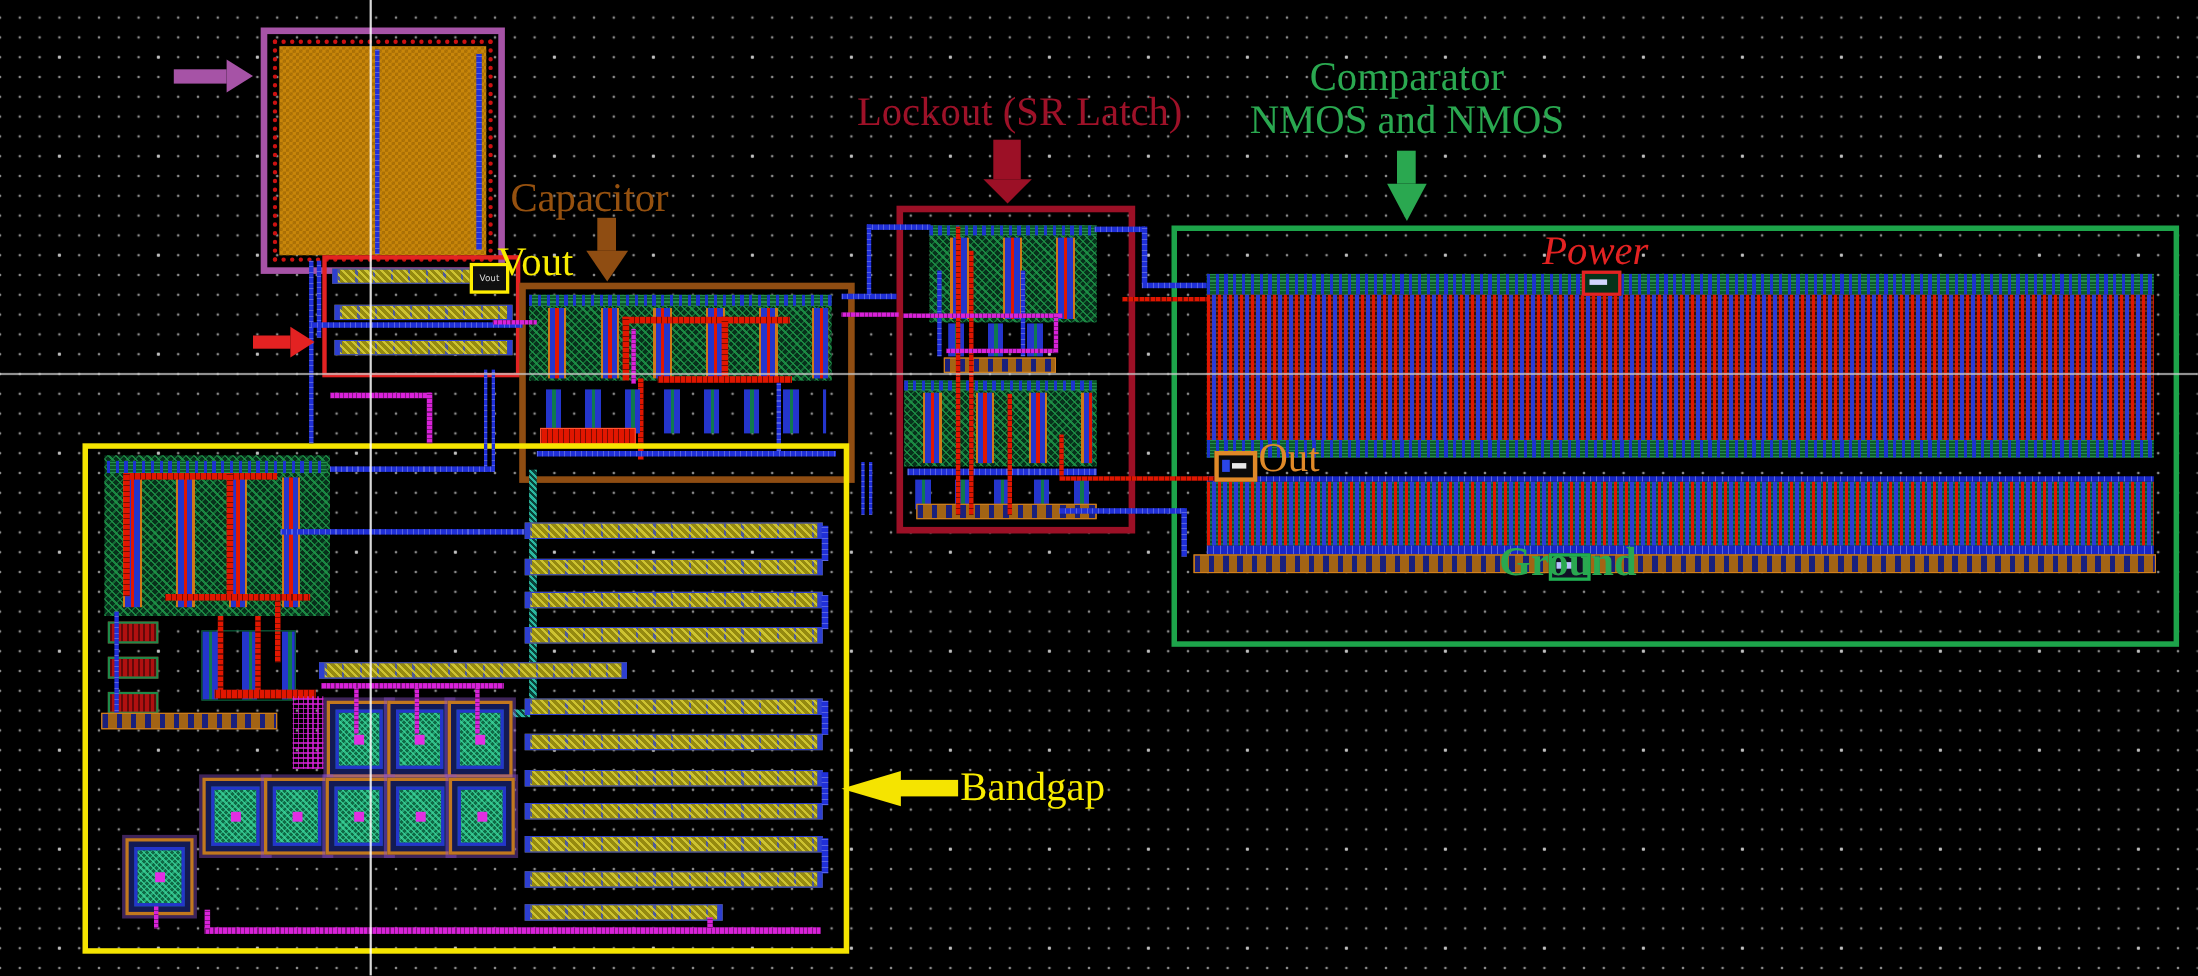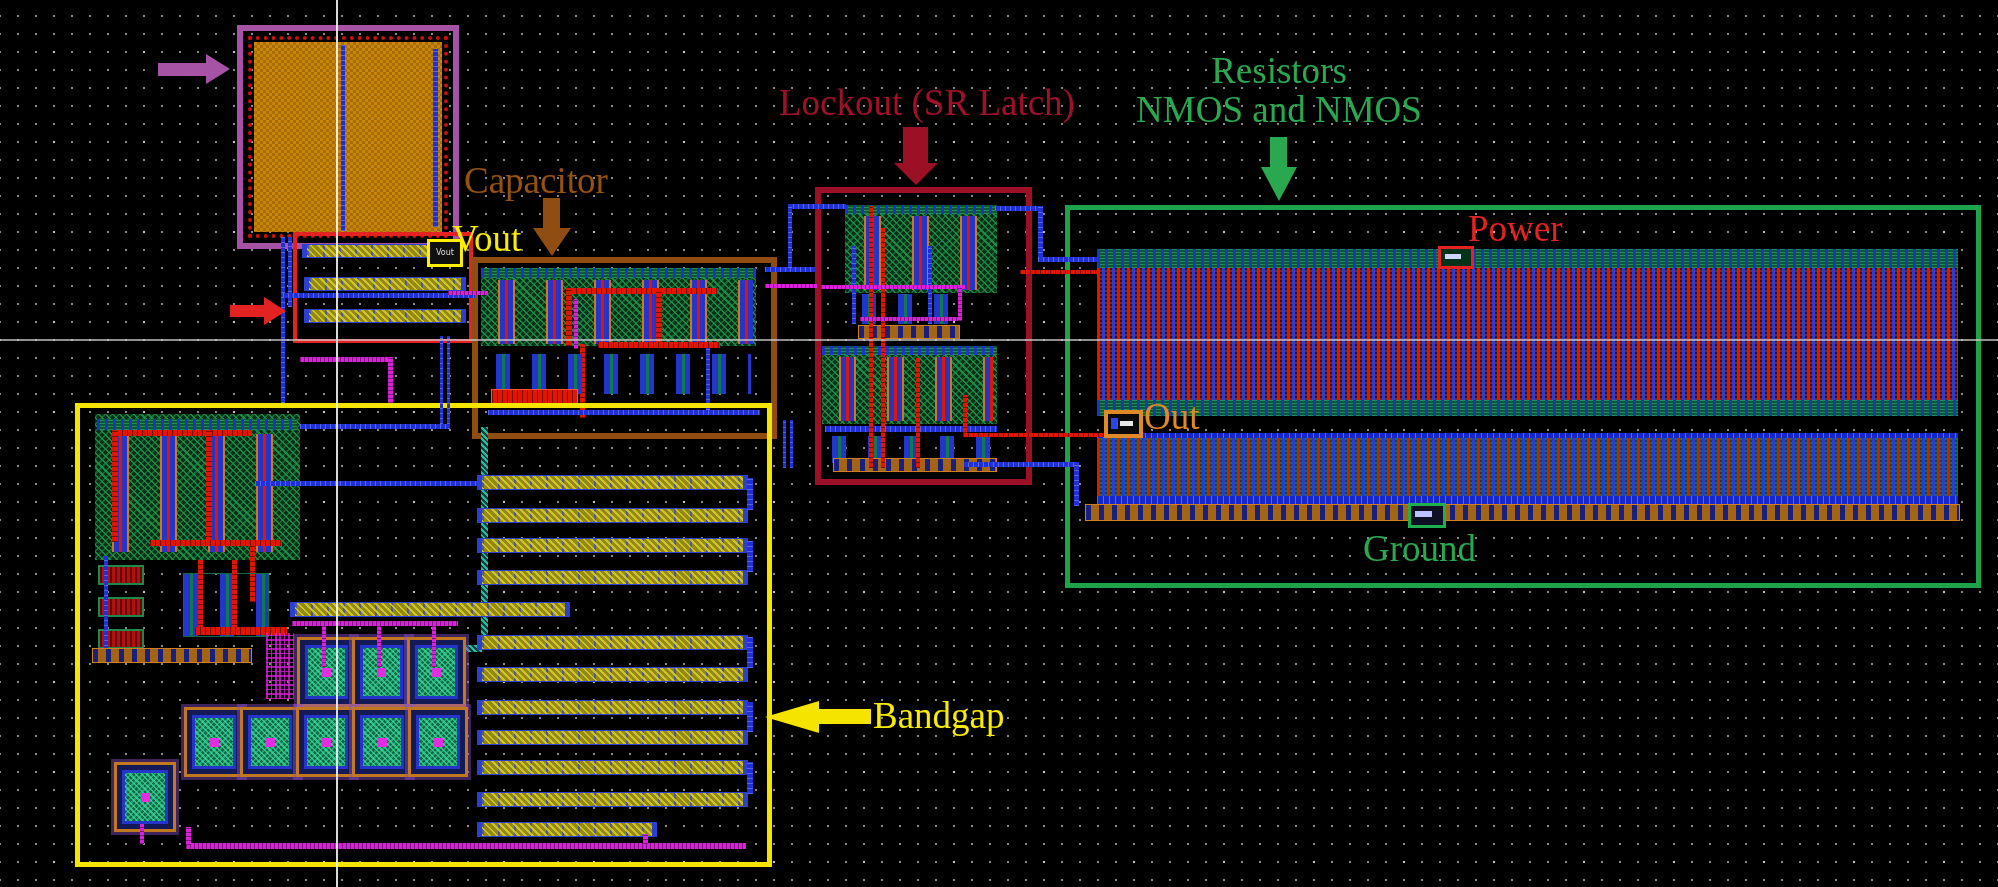--- a/index.html
+++ b/index.html
@@ -249,7 +249,7 @@
   <div class="a" style="left:894px;top:163px;width:0;height:0;border-left:22px solid transparent;border-right:22px solid transparent;border-top:22px solid #9c1026;"></div>
 
   <div class="lbl" style="left:1128px;top:52px;width:302px;text-align:center;color:#2aa850;">
-    <div>Resistors</div>
+    <div>Comparator</div>
     <div>NMOS and NMOS</div>
   </div>
   <div class="a" style="left:1270px;top:137px;width:17px;height:30px;background:#2aa850;"></div>

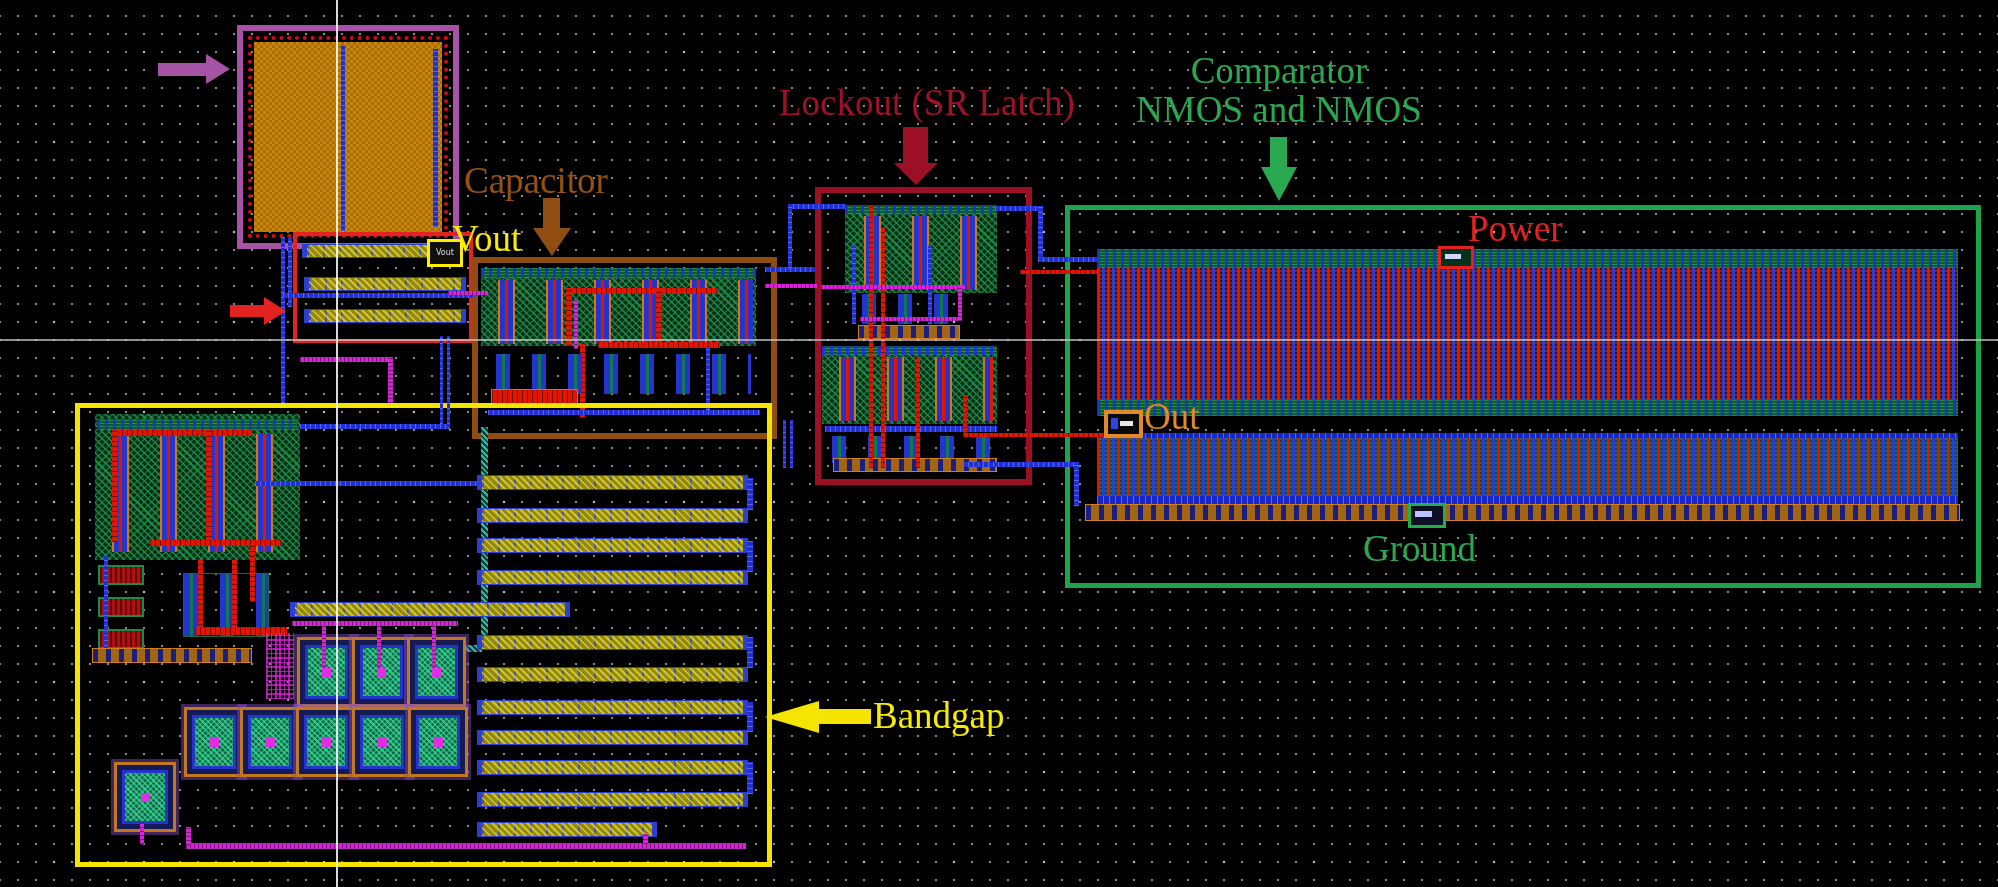--- a/index.html
+++ b/index.html
@@ -255,7 +255,7 @@
   <div class="a" style="left:1270px;top:137px;width:17px;height:30px;background:#2aa850;"></div>
   <div class="a" style="left:1261px;top:167px;width:0;height:0;border-left:18px solid transparent;border-right:18px solid transparent;border-top:34px solid #2aa850;"></div>
 
-  <div class="lbl" style="left:1468px;top:210px;color:#e32222;">Power</div>
+  <div class="lbl" style="left:1402px;top:210px;color:#e32222;font-style:italic;">Power</div>
   <div class="lbl" style="left:1144px;top:398px;color:#e08928;">Out</div>
   <div class="lbl" style="left:1363px;top:530px;color:#2aa850;">Ground</div>
 

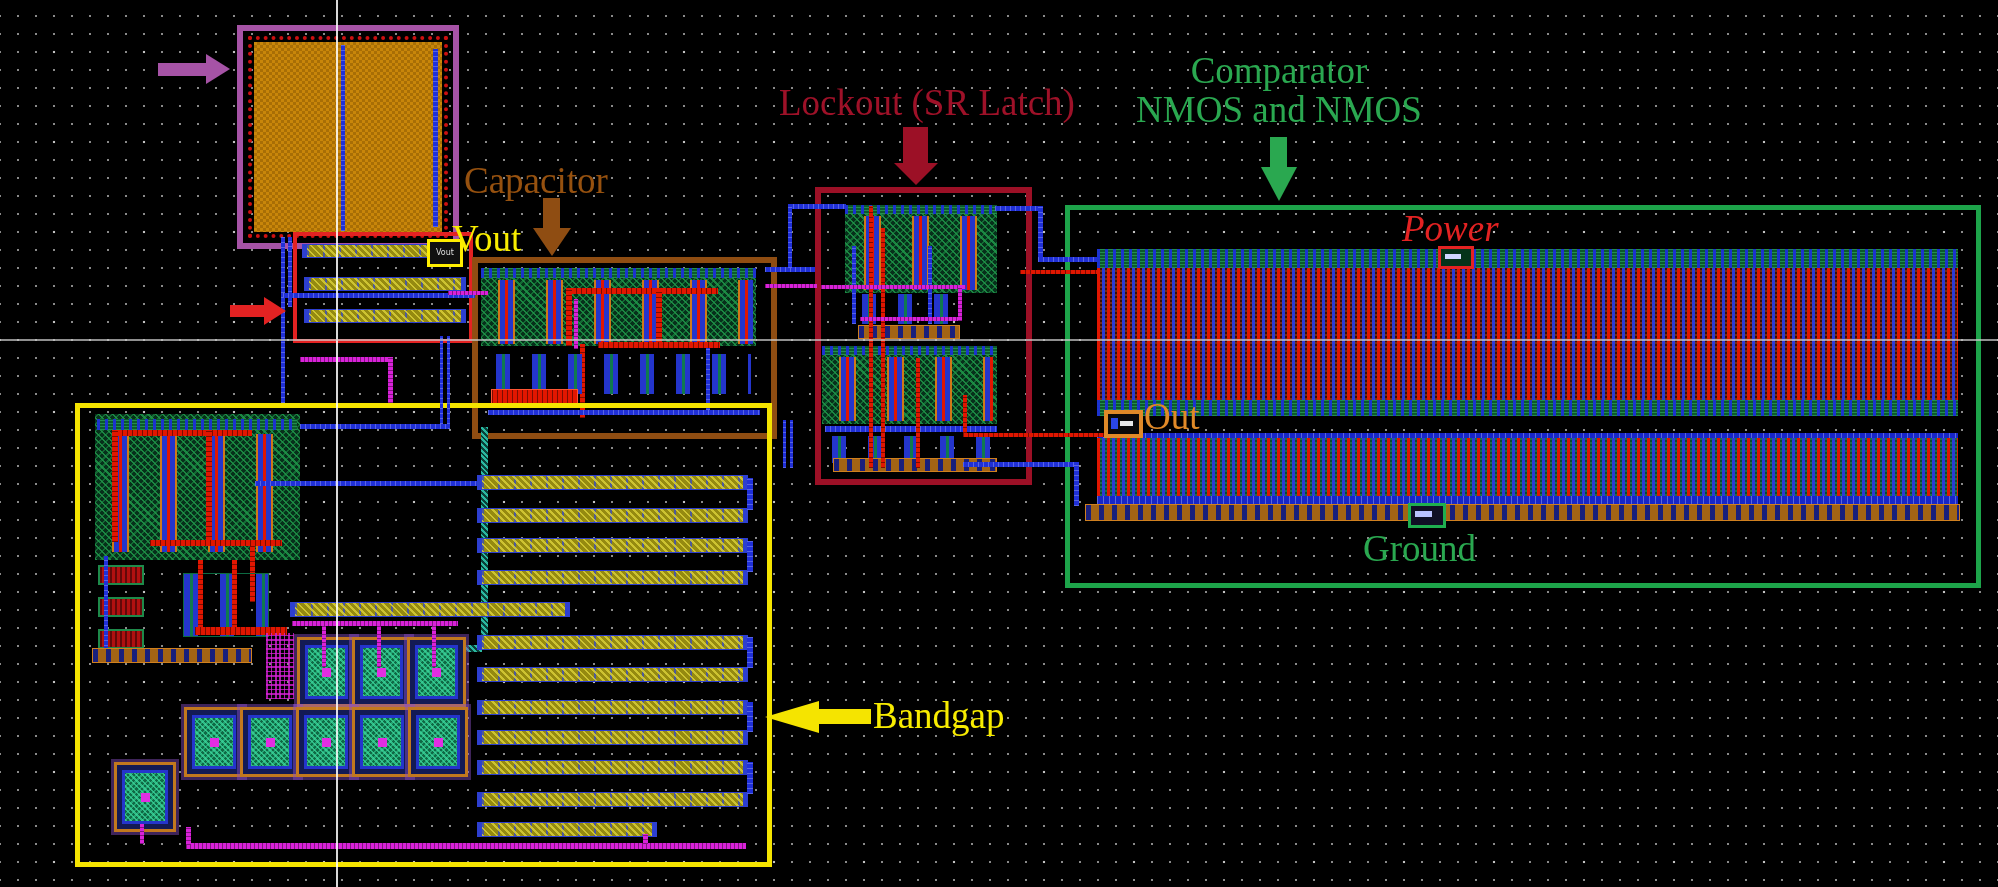--- a/index.html
+++ b/index.html
@@ -257,7 +257,7 @@
 
   <div class="lbl" style="left:1402px;top:210px;color:#e32222;font-style:italic;">Power</div>
   <div class="lbl" style="left:1144px;top:398px;color:#e08928;">Out</div>
-  <div class="lbl" style="left:1363px;top:530px;color:#2aa850;">Ground</div>
+  <div class="lbl" style="left:1363px;top:493px;color:#2aa850;font-weight:bold;">Ground</div>
 
   <div class="lbl" style="left:873px;top:697px;color:#f8ec00;">Bandgap</div>
   <div class="a" style="left:765px;top:701px;width:0;height:0;border-top:16px solid transparent;border-bottom:16px solid transparent;border-right:54px solid #f5e400;"></div>

